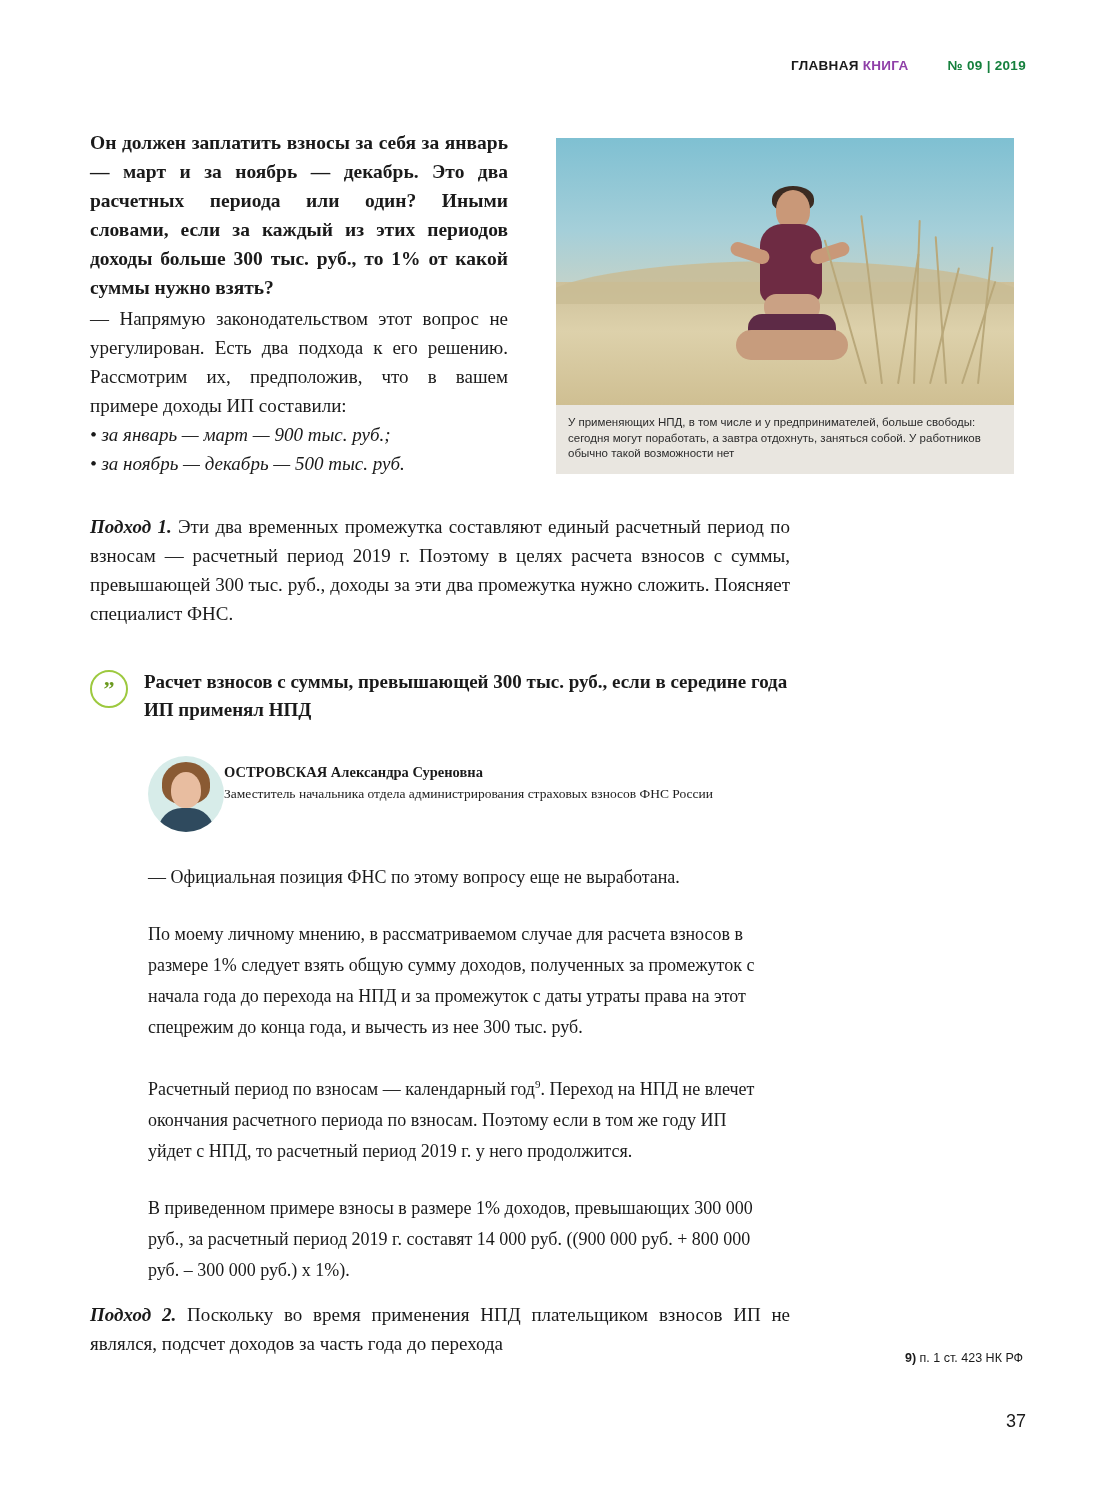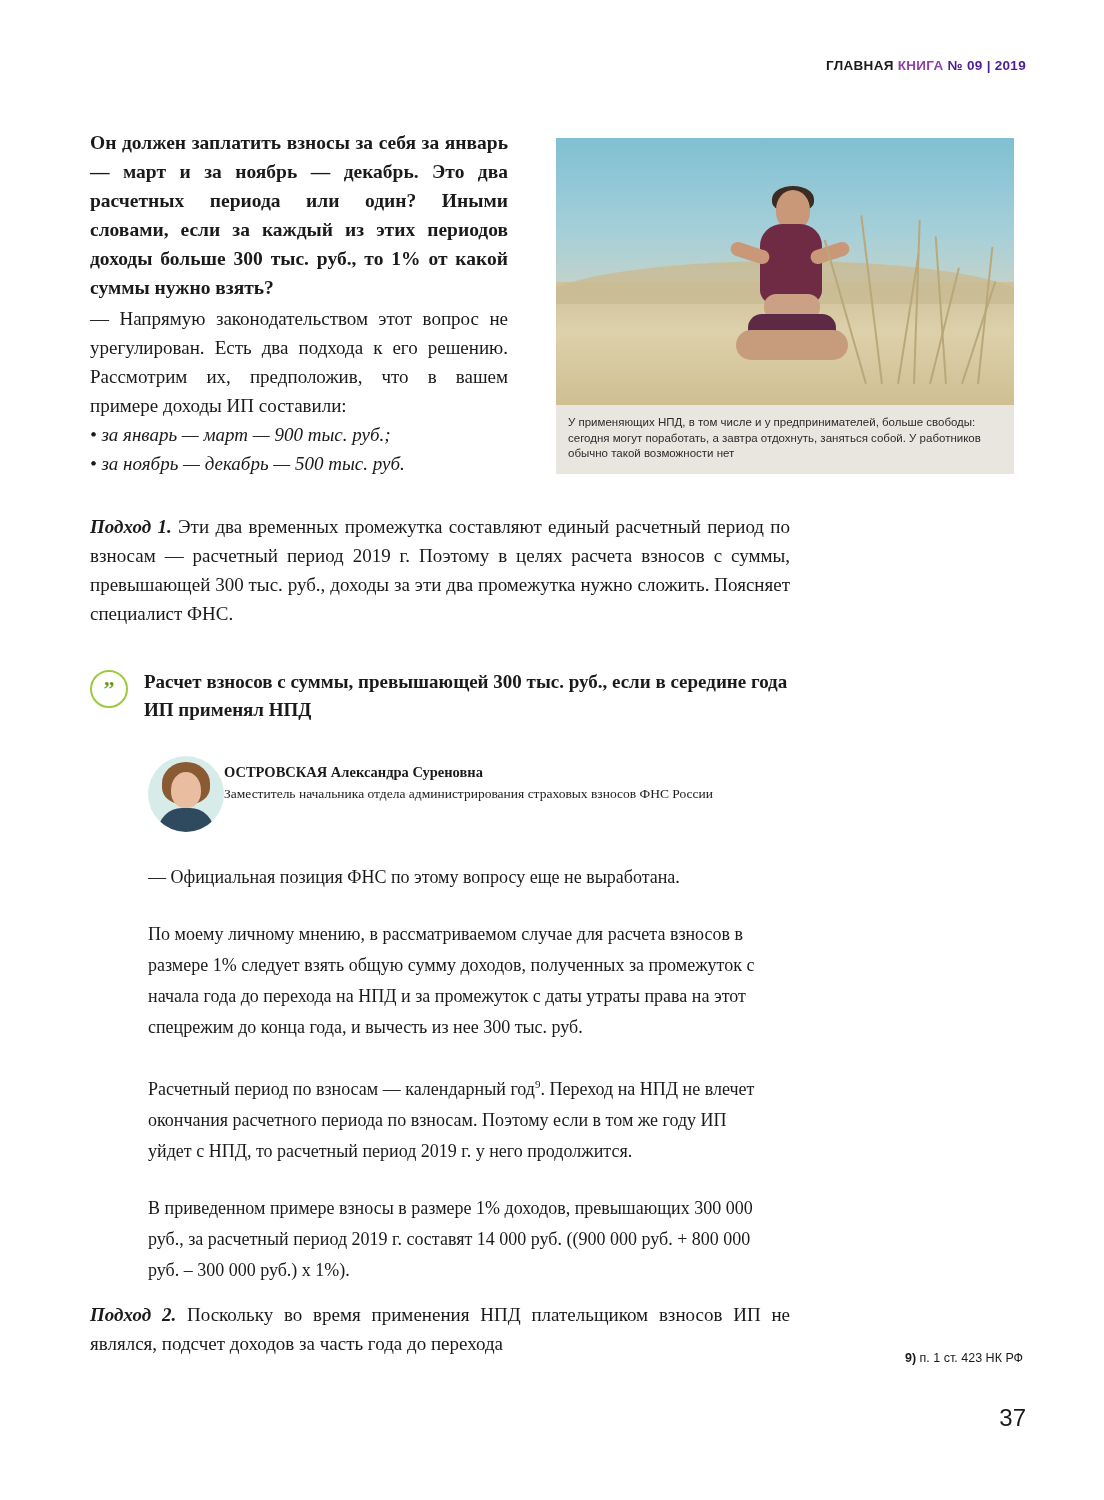--- a/index.html
+++ b/index.html
@@ -29,7 +29,7 @@
   }
   .header .hdr-main { color: #1a1a1a; }
   .header .hdr-accent { color: #8f3fa8; }
-  .header .hdr-issue { color: #4c1d95; font-weight: bold; }
+  .header .hdr-issue { color: #15803d; font-weight: bold; margin-left: 35px; }
 
   
   .intro {

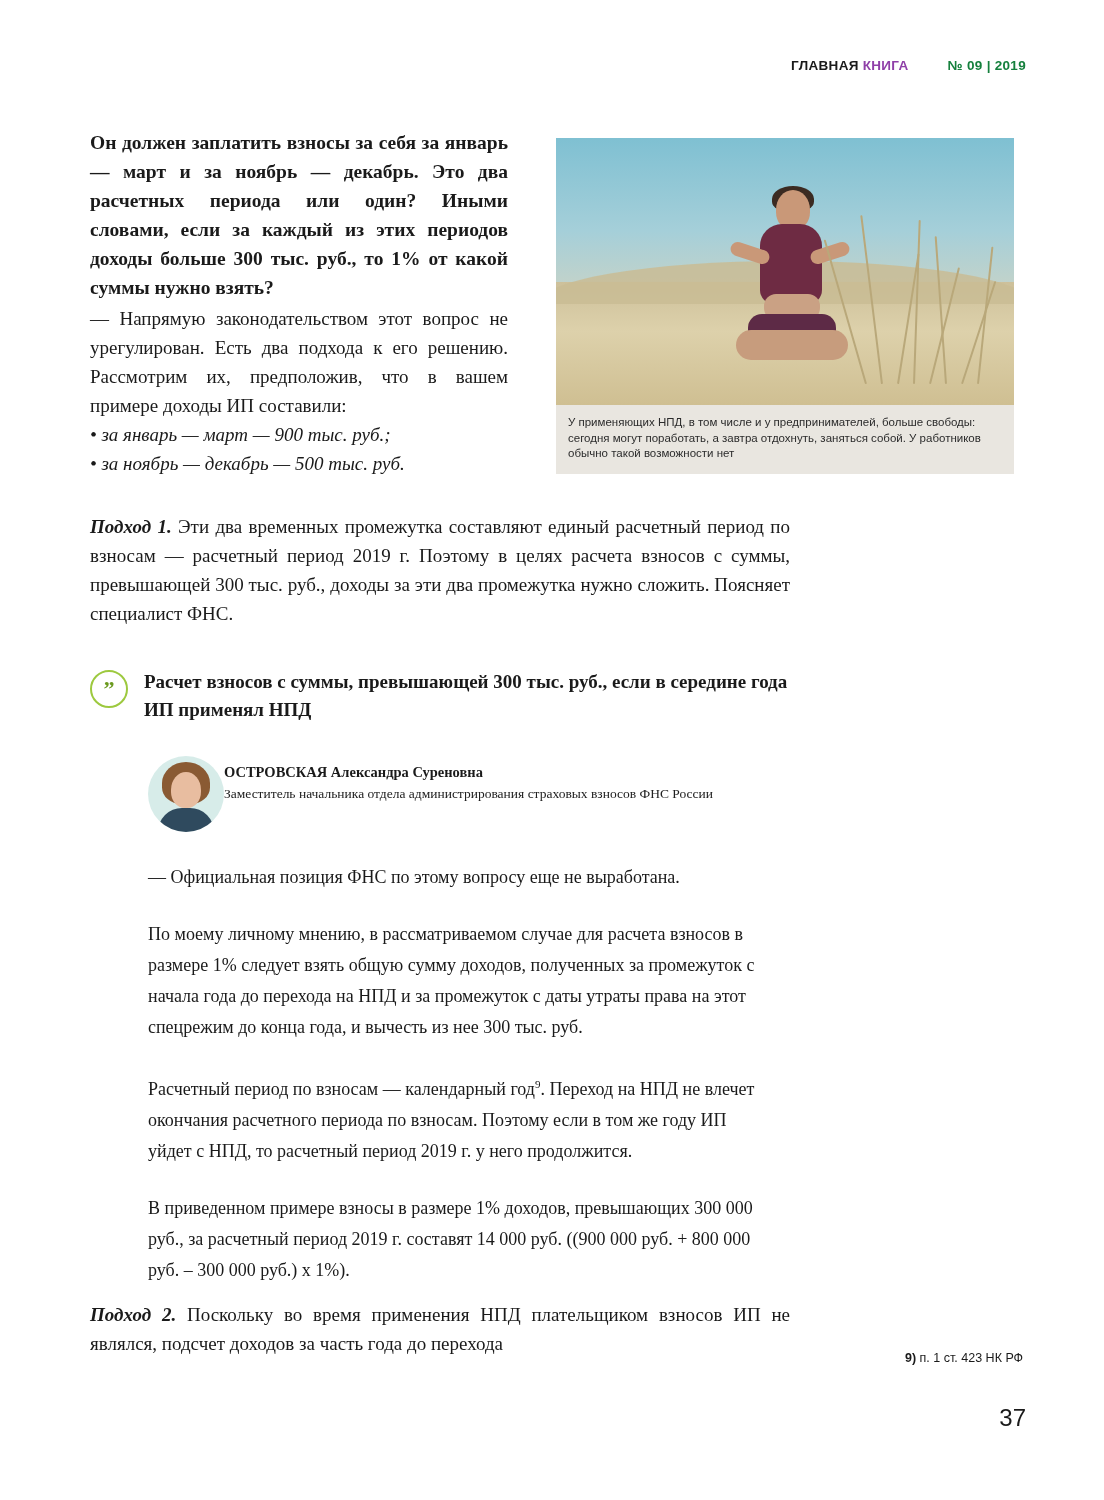--- a/index.html
+++ b/index.html
@@ -284,7 +284,7 @@
     right: 78px;
     bottom: 68px;
     font-family: "Liberation Sans", sans-serif;
-    font-size: 24px;
+    font-size: 18px;
     color: #1a1a1a;
   }
 </style>

